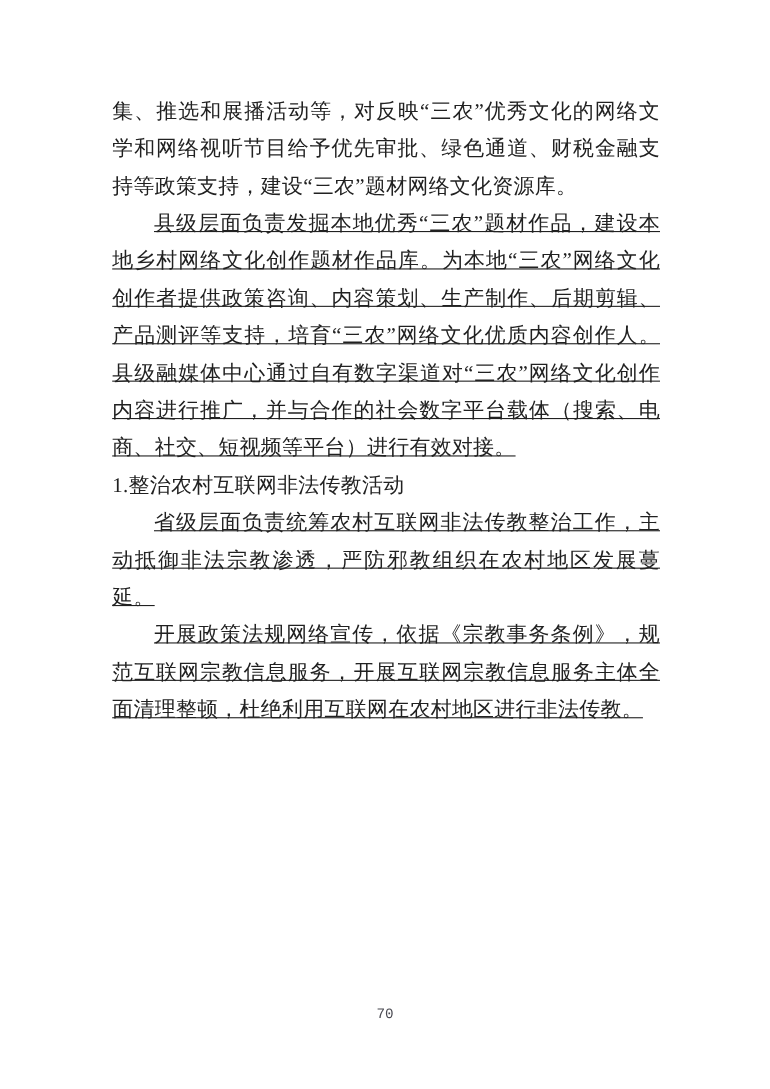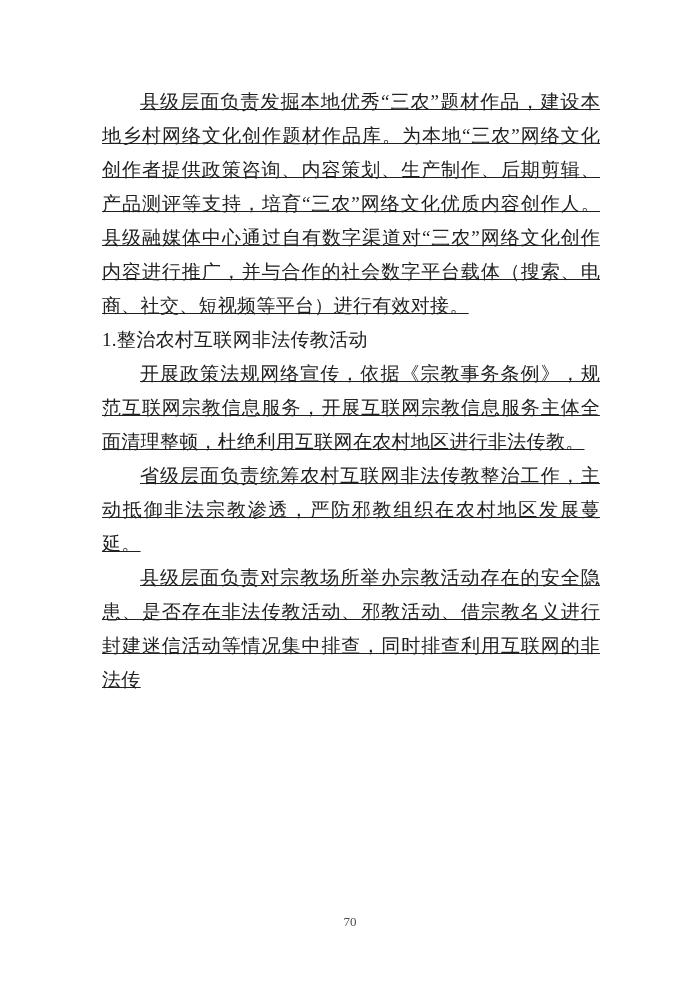--- a/index.html
+++ b/index.html
@@ -70,6 +70,7 @@
 
 <div class="page">
   <div class="content">
+    <p class="para-cont">集、推选和展播活动等，对反映“三农”优秀文化的网络文学和网络视听节目给予优先审批、绿色通道、财税金融支持等政策支持，建设“三农”题材网络文化资源库。</p>
     <p class="para-indent">县级层面负责发掘本地优秀“三农”题材作品，建设本地乡村网络文化创作题材作品库。为本地“三农”网络文化创作者提供政策咨询、内容策划、生产制作、后期剪辑、产品测评等支持，培育“三农”网络文化优质内容创作人。县级融媒体中心通过自有数字渠道对“三农”网络文化创作内容进行推广，并与合作的社会数字平台载体（搜索、电商、社交、短视频等平台）进行有效对接。</p>
     <h4 class="heading-bold">1.整治农村互联网非法传教活动</h4>
     <p class="para-indent">开展政策法规网络宣传，依据《宗教事务条例》，规范互联网宗教信息服务，开展互联网宗教信息服务主体全面清理整顿，杜绝利用互联网在农村地区进行非法传教。</p>

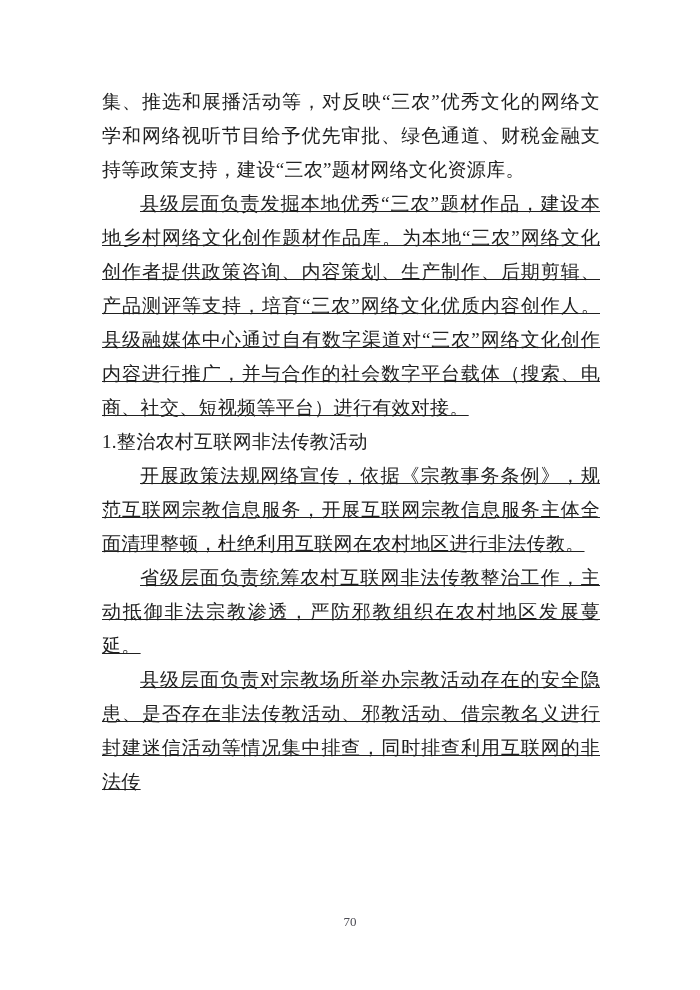--- a/index.html
+++ b/index.html
@@ -73,8 +73,8 @@
     <p class="para-cont">集、推选和展播活动等，对反映“三农”优秀文化的网络文学和网络视听节目给予优先审批、绿色通道、财税金融支持等政策支持，建设“三农”题材网络文化资源库。</p>
     <p class="para-indent">县级层面负责发掘本地优秀“三农”题材作品，建设本地乡村网络文化创作题材作品库。为本地“三农”网络文化创作者提供政策咨询、内容策划、生产制作、后期剪辑、产品测评等支持，培育“三农”网络文化优质内容创作人。县级融媒体中心通过自有数字渠道对“三农”网络文化创作内容进行推广，并与合作的社会数字平台载体（搜索、电商、社交、短视频等平台）进行有效对接。</p>
     <h4 class="heading-bold">1.整治农村互联网非法传教活动</h4>
+    <p class="para-indent">省级层面负责统筹农村互联网非法传教整治工作，主动抵御非法宗教渗透，严防邪教组织在农村地区发展蔓延。</p>
     <p class="para-indent">开展政策法规网络宣传，依据《宗教事务条例》，规范互联网宗教信息服务，开展互联网宗教信息服务主体全面清理整顿，杜绝利用互联网在农村地区进行非法传教。</p>
-    <p class="para-indent">省级层面负责统筹农村互联网非法传教整治工作，主动抵御非法宗教渗透，严防邪教组织在农村地区发展蔓延。</p>
     <p class="para-indent">县级层面负责对宗教场所举办宗教活动存在的安全隐患、是否存在非法传教活动、邪教活动、借宗教名义进行封建迷信活动等情况集中排查，同时排查利用互联网的非法传</p>
   </div>
   <div class="page-number">70</div>

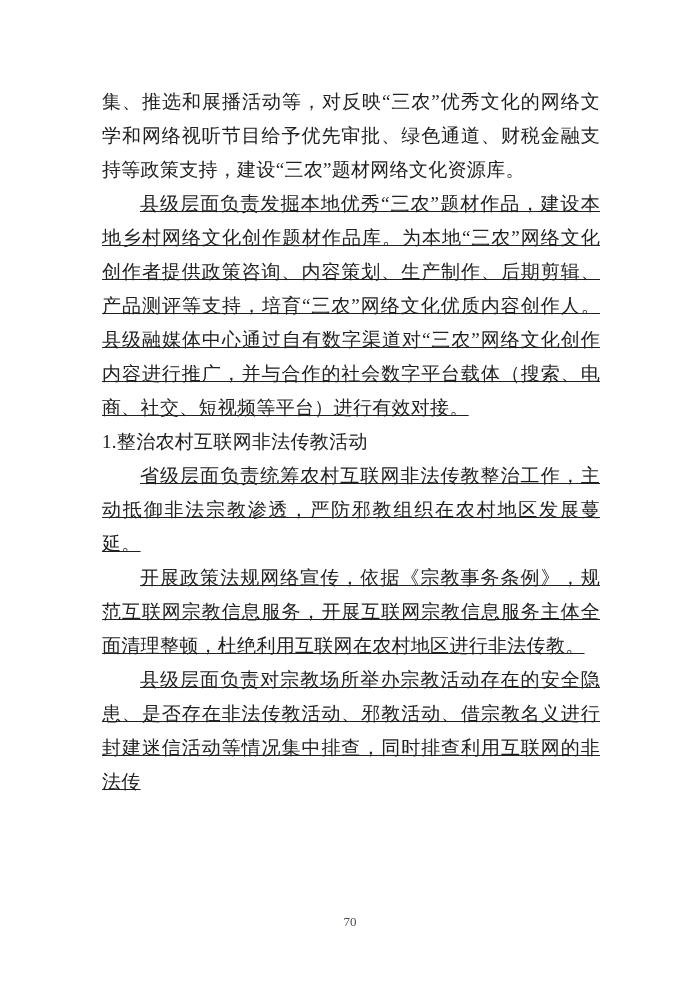--- a/index.html
+++ b/index.html
@@ -75,7 +75,6 @@
     <h4 class="heading-bold">1.整治农村互联网非法传教活动</h4>
     <p class="para-indent">省级层面负责统筹农村互联网非法传教整治工作，主动抵御非法宗教渗透，严防邪教组织在农村地区发展蔓延。</p>
     <p class="para-indent">开展政策法规网络宣传，依据《宗教事务条例》，规范互联网宗教信息服务，开展互联网宗教信息服务主体全面清理整顿，杜绝利用互联网在农村地区进行非法传教。</p>
-    <p class="para-indent">县级层面负责对宗教场所举办宗教活动存在的安全隐患、是否存在非法传教活动、邪教活动、借宗教名义进行封建迷信活动等情况集中排查，同时排查利用互联网的非法传</p>
   </div>
   <div class="page-number">70</div>
 </div>

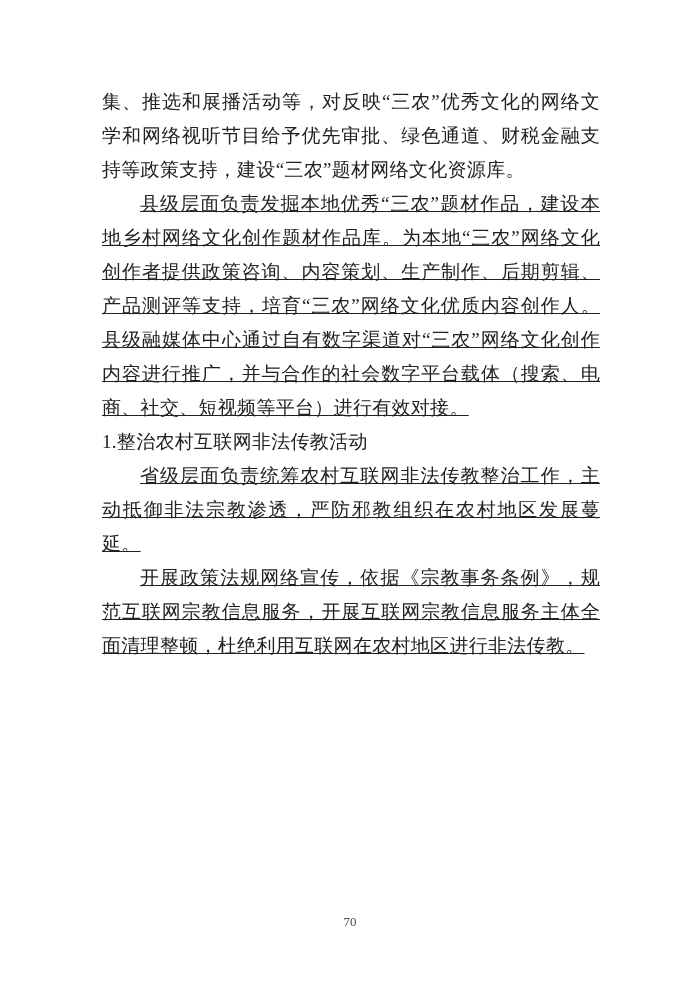--- a/index.html
+++ b/index.html
@@ -62,7 +62,7 @@
     font-size: 13px;
     line-height: 20px;
     color: #4a4a52;
-    font-family: Liberation Serif, serif;
+    font-family: Liberation Mono, monospace;
   }
 </style>
 </head>

